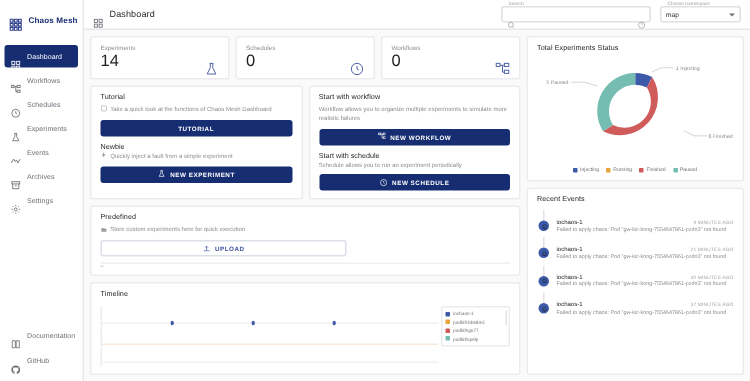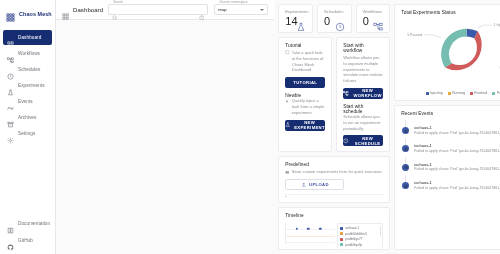--- a/index.html
+++ b/index.html
@@ -45,7 +45,7 @@
   .nav-bottom { margin-top: auto; margin-bottom: 6px; display: flex; flex-direction: column; gap: 2px; }
 
   
-  .content { flex: 1; display: flex; flex-direction: row; background: #fafafb; min-width: 0; }
+  .content { flex: 1; display: flex; flex-direction: column; background: #fafafb; min-width: 0; }
   .topbar {
     height: 20px; background: #ffffff; border-bottom: 1px solid #e8e8ec;
     display: flex; align-items: center; padding: 0 6px; gap: 5px; flex: 0 0 20px;

